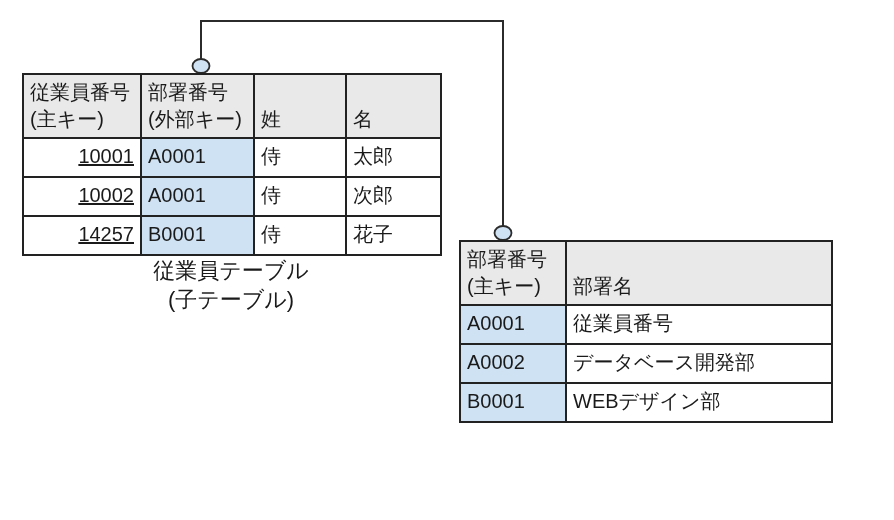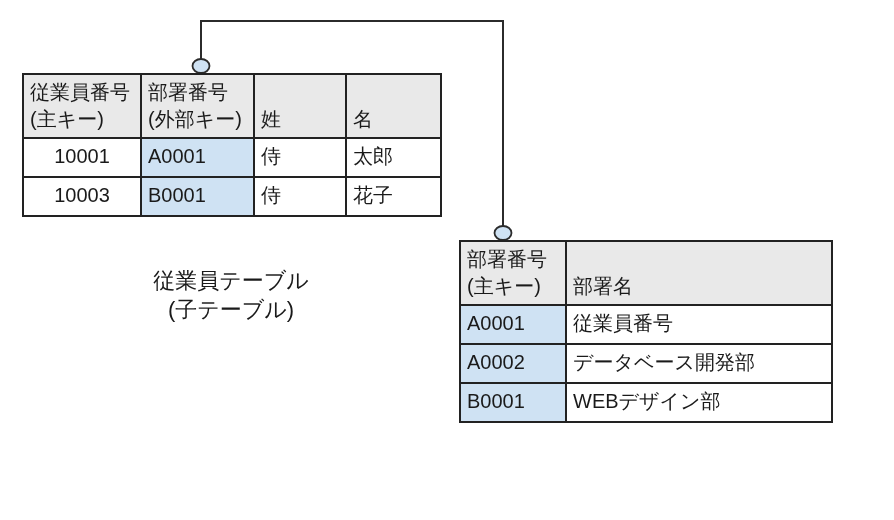--- a/index.html
+++ b/index.html
@@ -53,7 +53,7 @@
     white-space: nowrap;
   }
   td.key-cell { background: #cfe2f3; margin-left: 31px; }
-  td.num-cell { text-align: center; }
+  td.num-cell { text-align: right; text-decoration: underline; }
   #employee-table { left: 22px; top: 73px; width: 418px; }
   #department-table { left: 459px; top: 240px; width: 372px; }
   .table-caption {

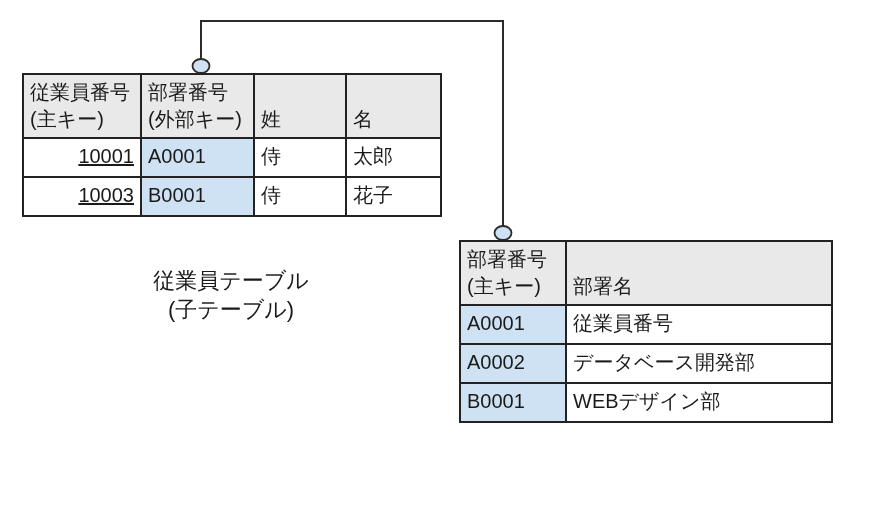--- a/index.html
+++ b/index.html
@@ -103,6 +103,12 @@
         <td>太郎</td>
       </tr>
       <tr>
+        <td class="num-cell">10002</td>
+        <td class="key-cell">A0001</td>
+        <td>侍</td>
+        <td>次郎</td>
+      </tr>
+      <tr>
         <td class="num-cell">10003</td>
         <td class="key-cell">B0001</td>
         <td>侍</td>

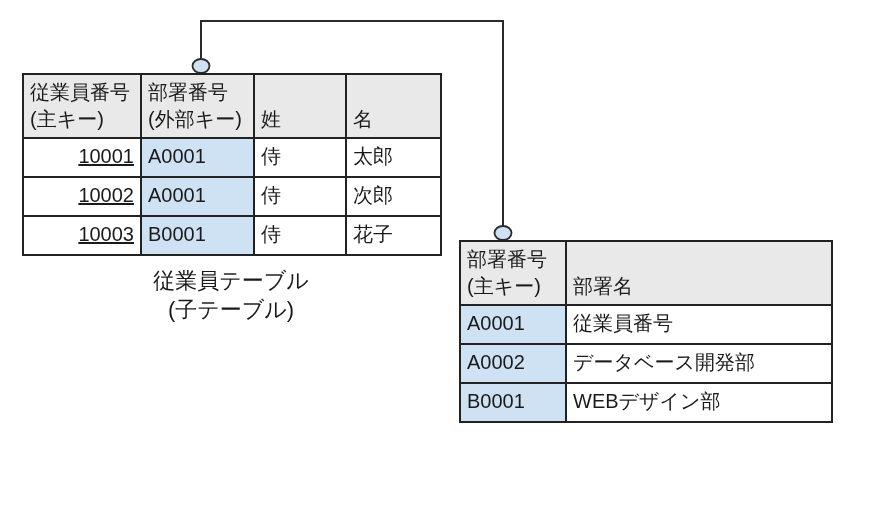--- a/index.html
+++ b/index.html
@@ -109,7 +109,7 @@
         <td>次郎</td>
       </tr>
       <tr>
-        <td class="num-cell">10003</td>
+        <td class="num-cell">14257</td>
         <td class="key-cell">B0001</td>
         <td>侍</td>
         <td>花子</td>

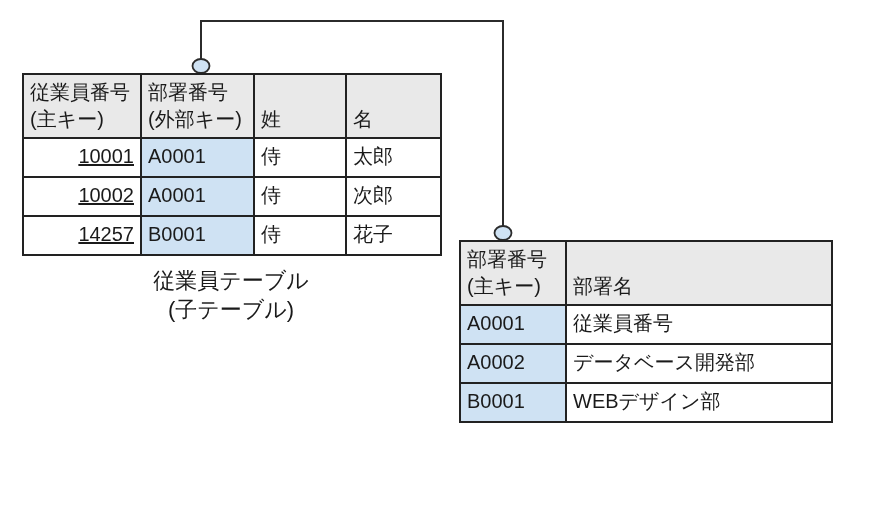--- a/index.html
+++ b/index.html
@@ -64,7 +64,7 @@
     white-space: pre-line;
     color: #1a1a1a;
   }
-  #employee-caption { left: 22px; top: 266px; width: 418px; }
+  #employee-caption { left: 22px; top: 256px; width: 418px; }
   #department-caption { left: 459px; top: 430px; width: 372px; }
 </style>
 </head>

